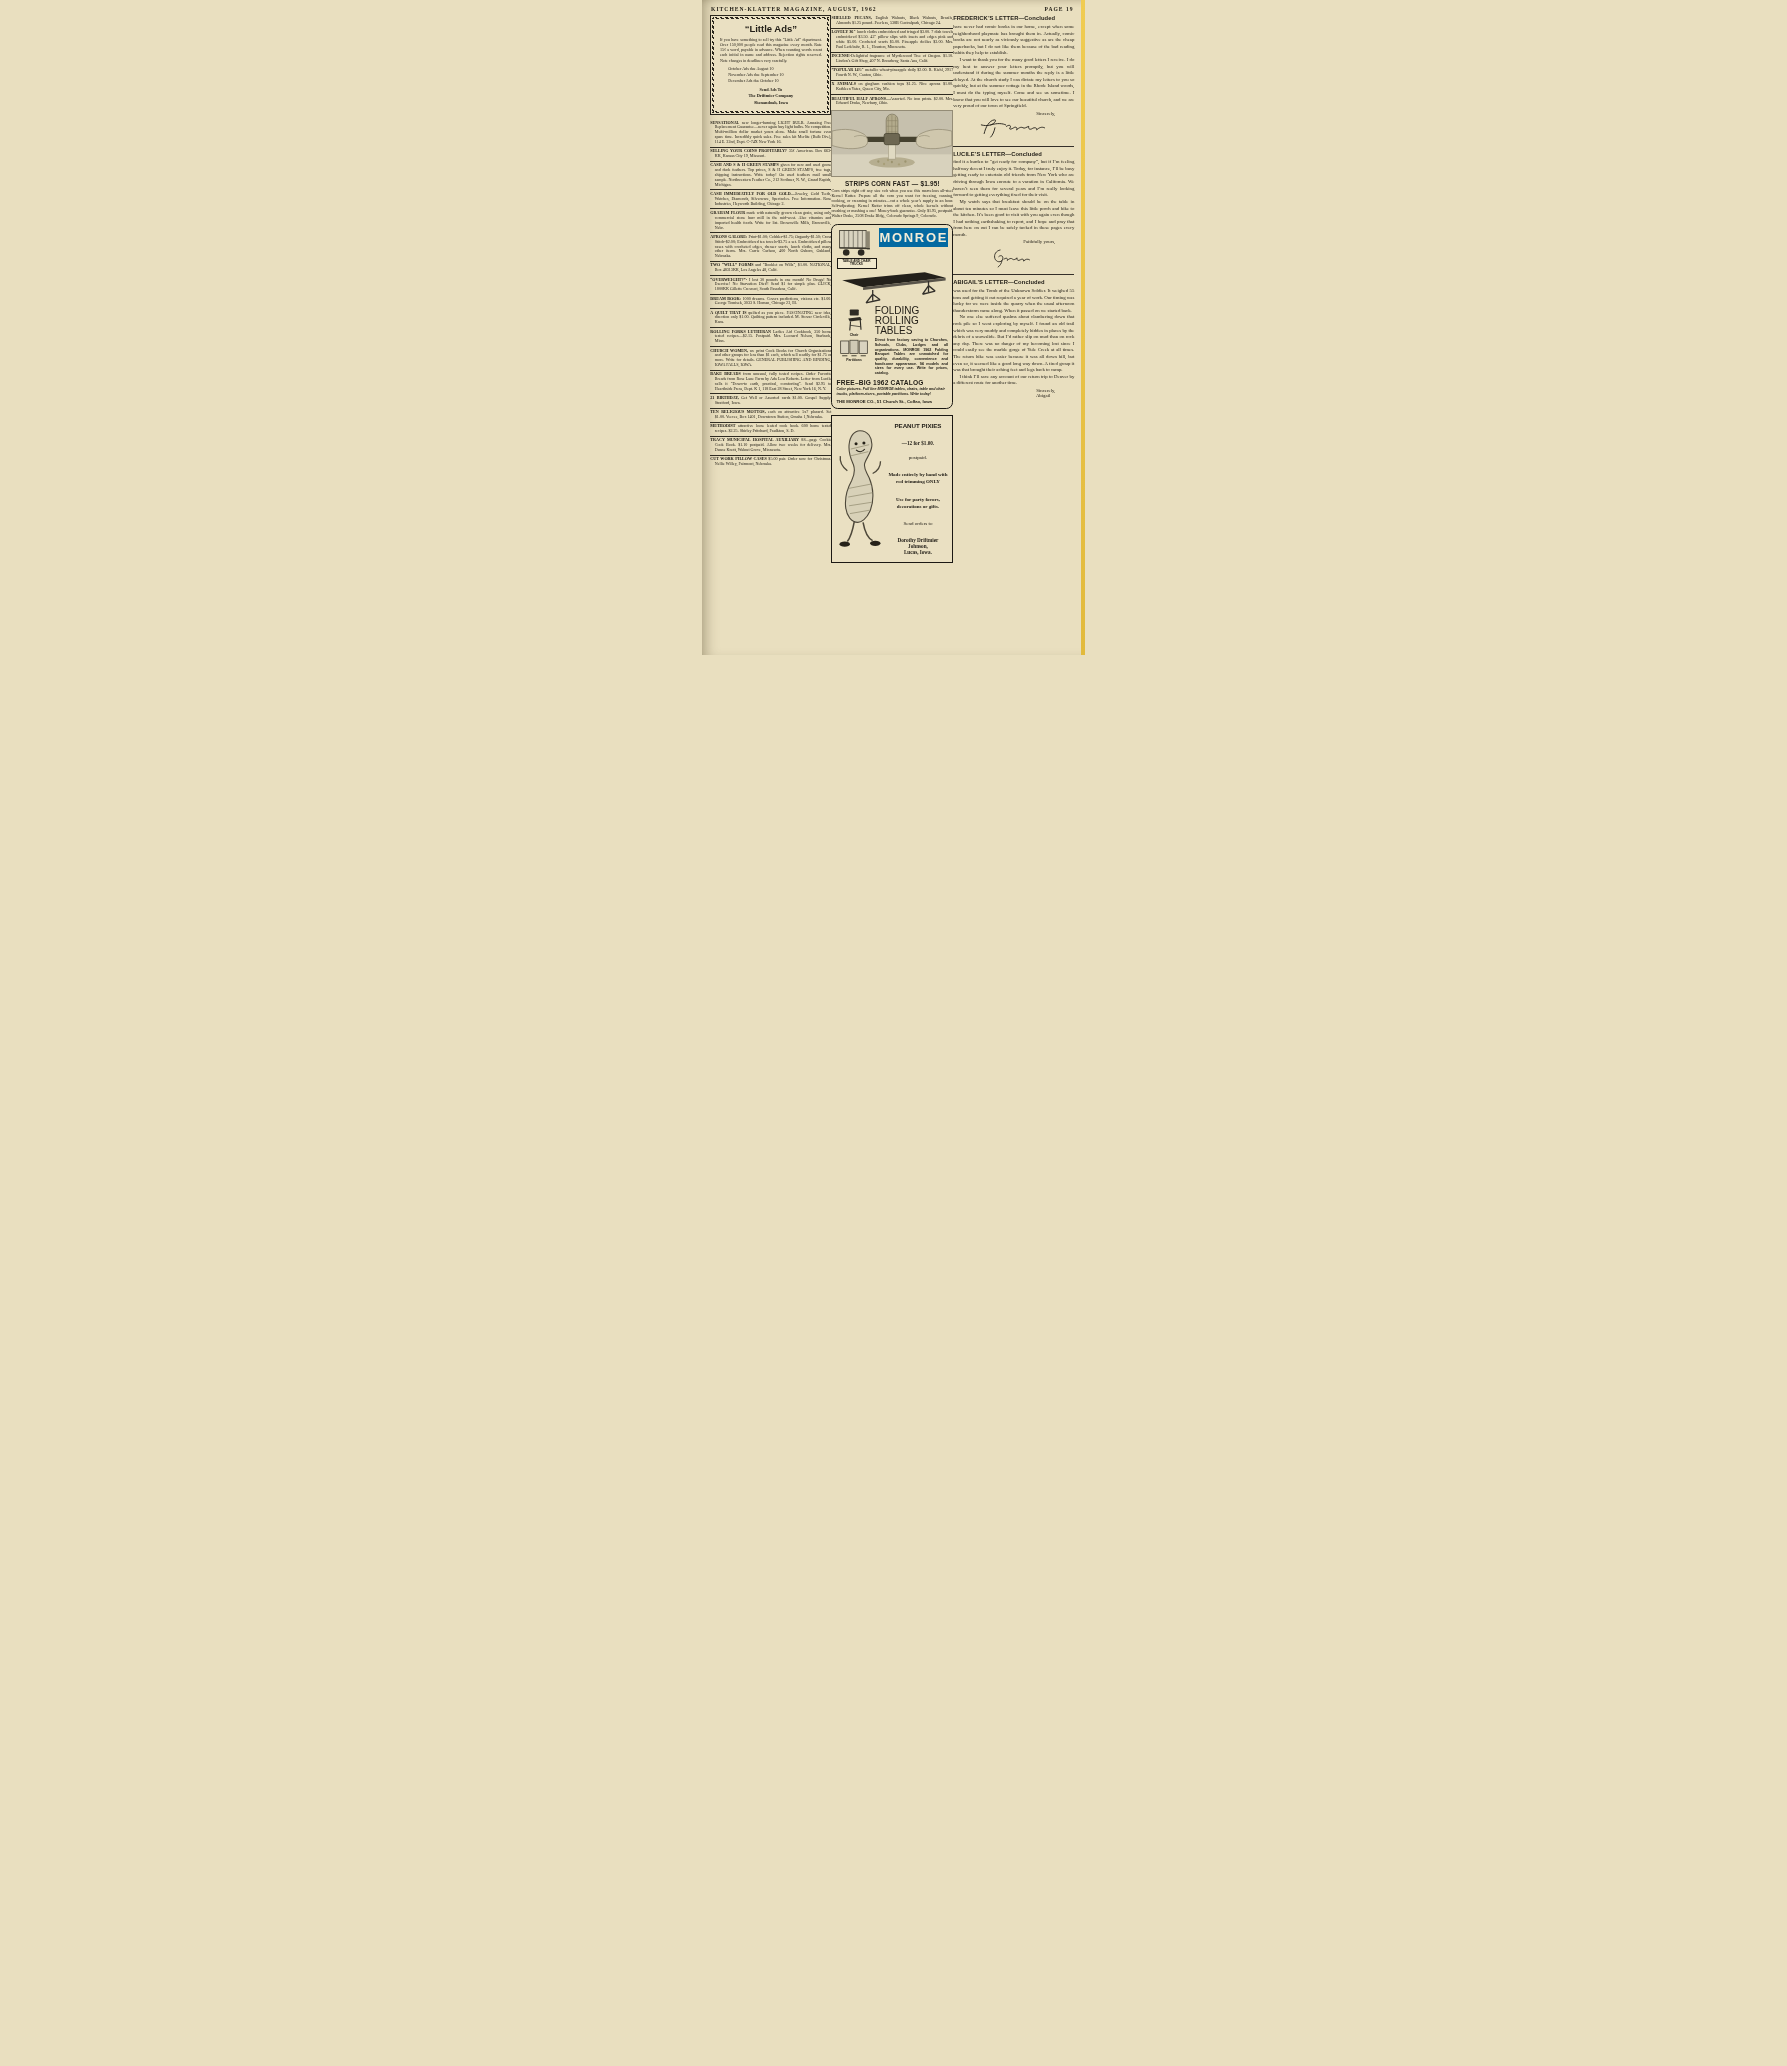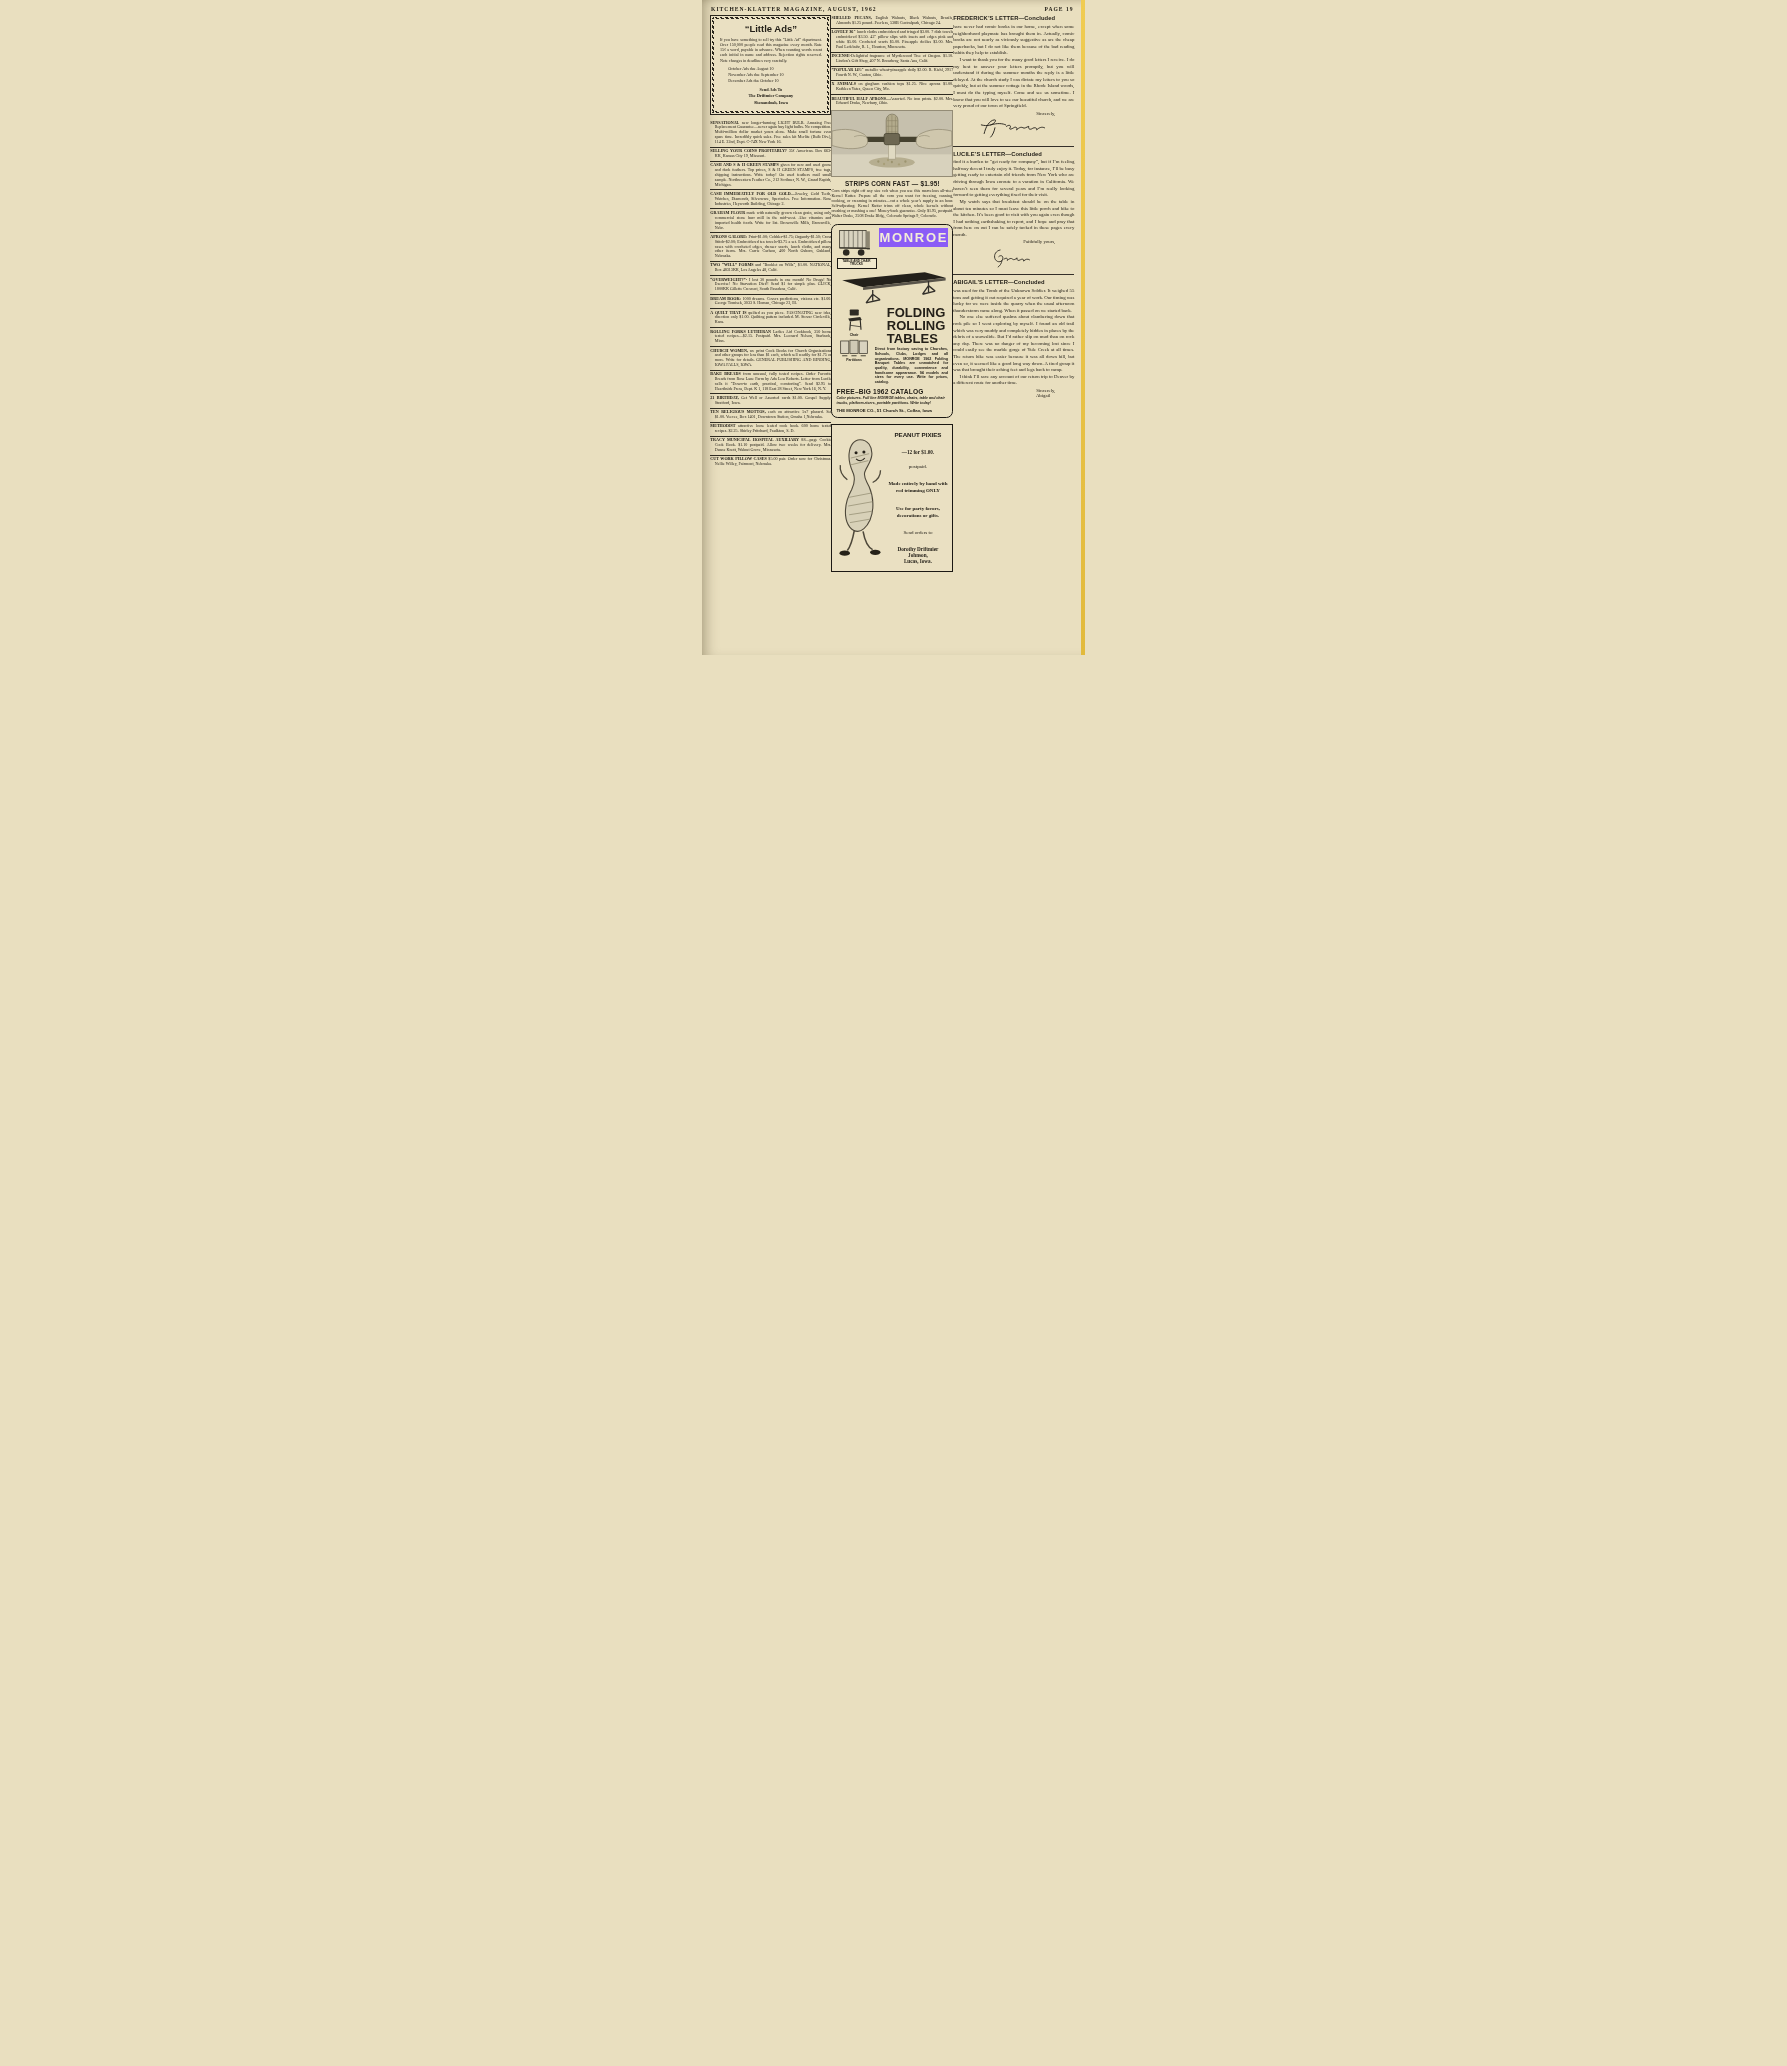--- a/index.html
+++ b/index.html
@@ -68,7 +68,7 @@
   .truck-box svg { width: 40px; height: 29px; display: block; }
   .truck-label { font-size: 3.1px; font-weight: bold; line-height: 1.15; border: 0.4px solid #1c1914; padding: 0.8px 1.2px; text-align: center; background: #f0e8cd; margin-top: 0.8px; }
   .monroe-banner {
-    flex: 1; background: #8b5cf6; color: #f3ecd8; text-align: center;
+    flex: 1; background: #0369a1; color: #f3ecd8; text-align: center;
     font-weight: bold; font-size: 13px; letter-spacing: 1.7px; padding: 1.7px 0 2.5px;
   }
   .table-illustration { width: 100%; height: 36px; margin: 1.2px 0 0.4px; display: block; }

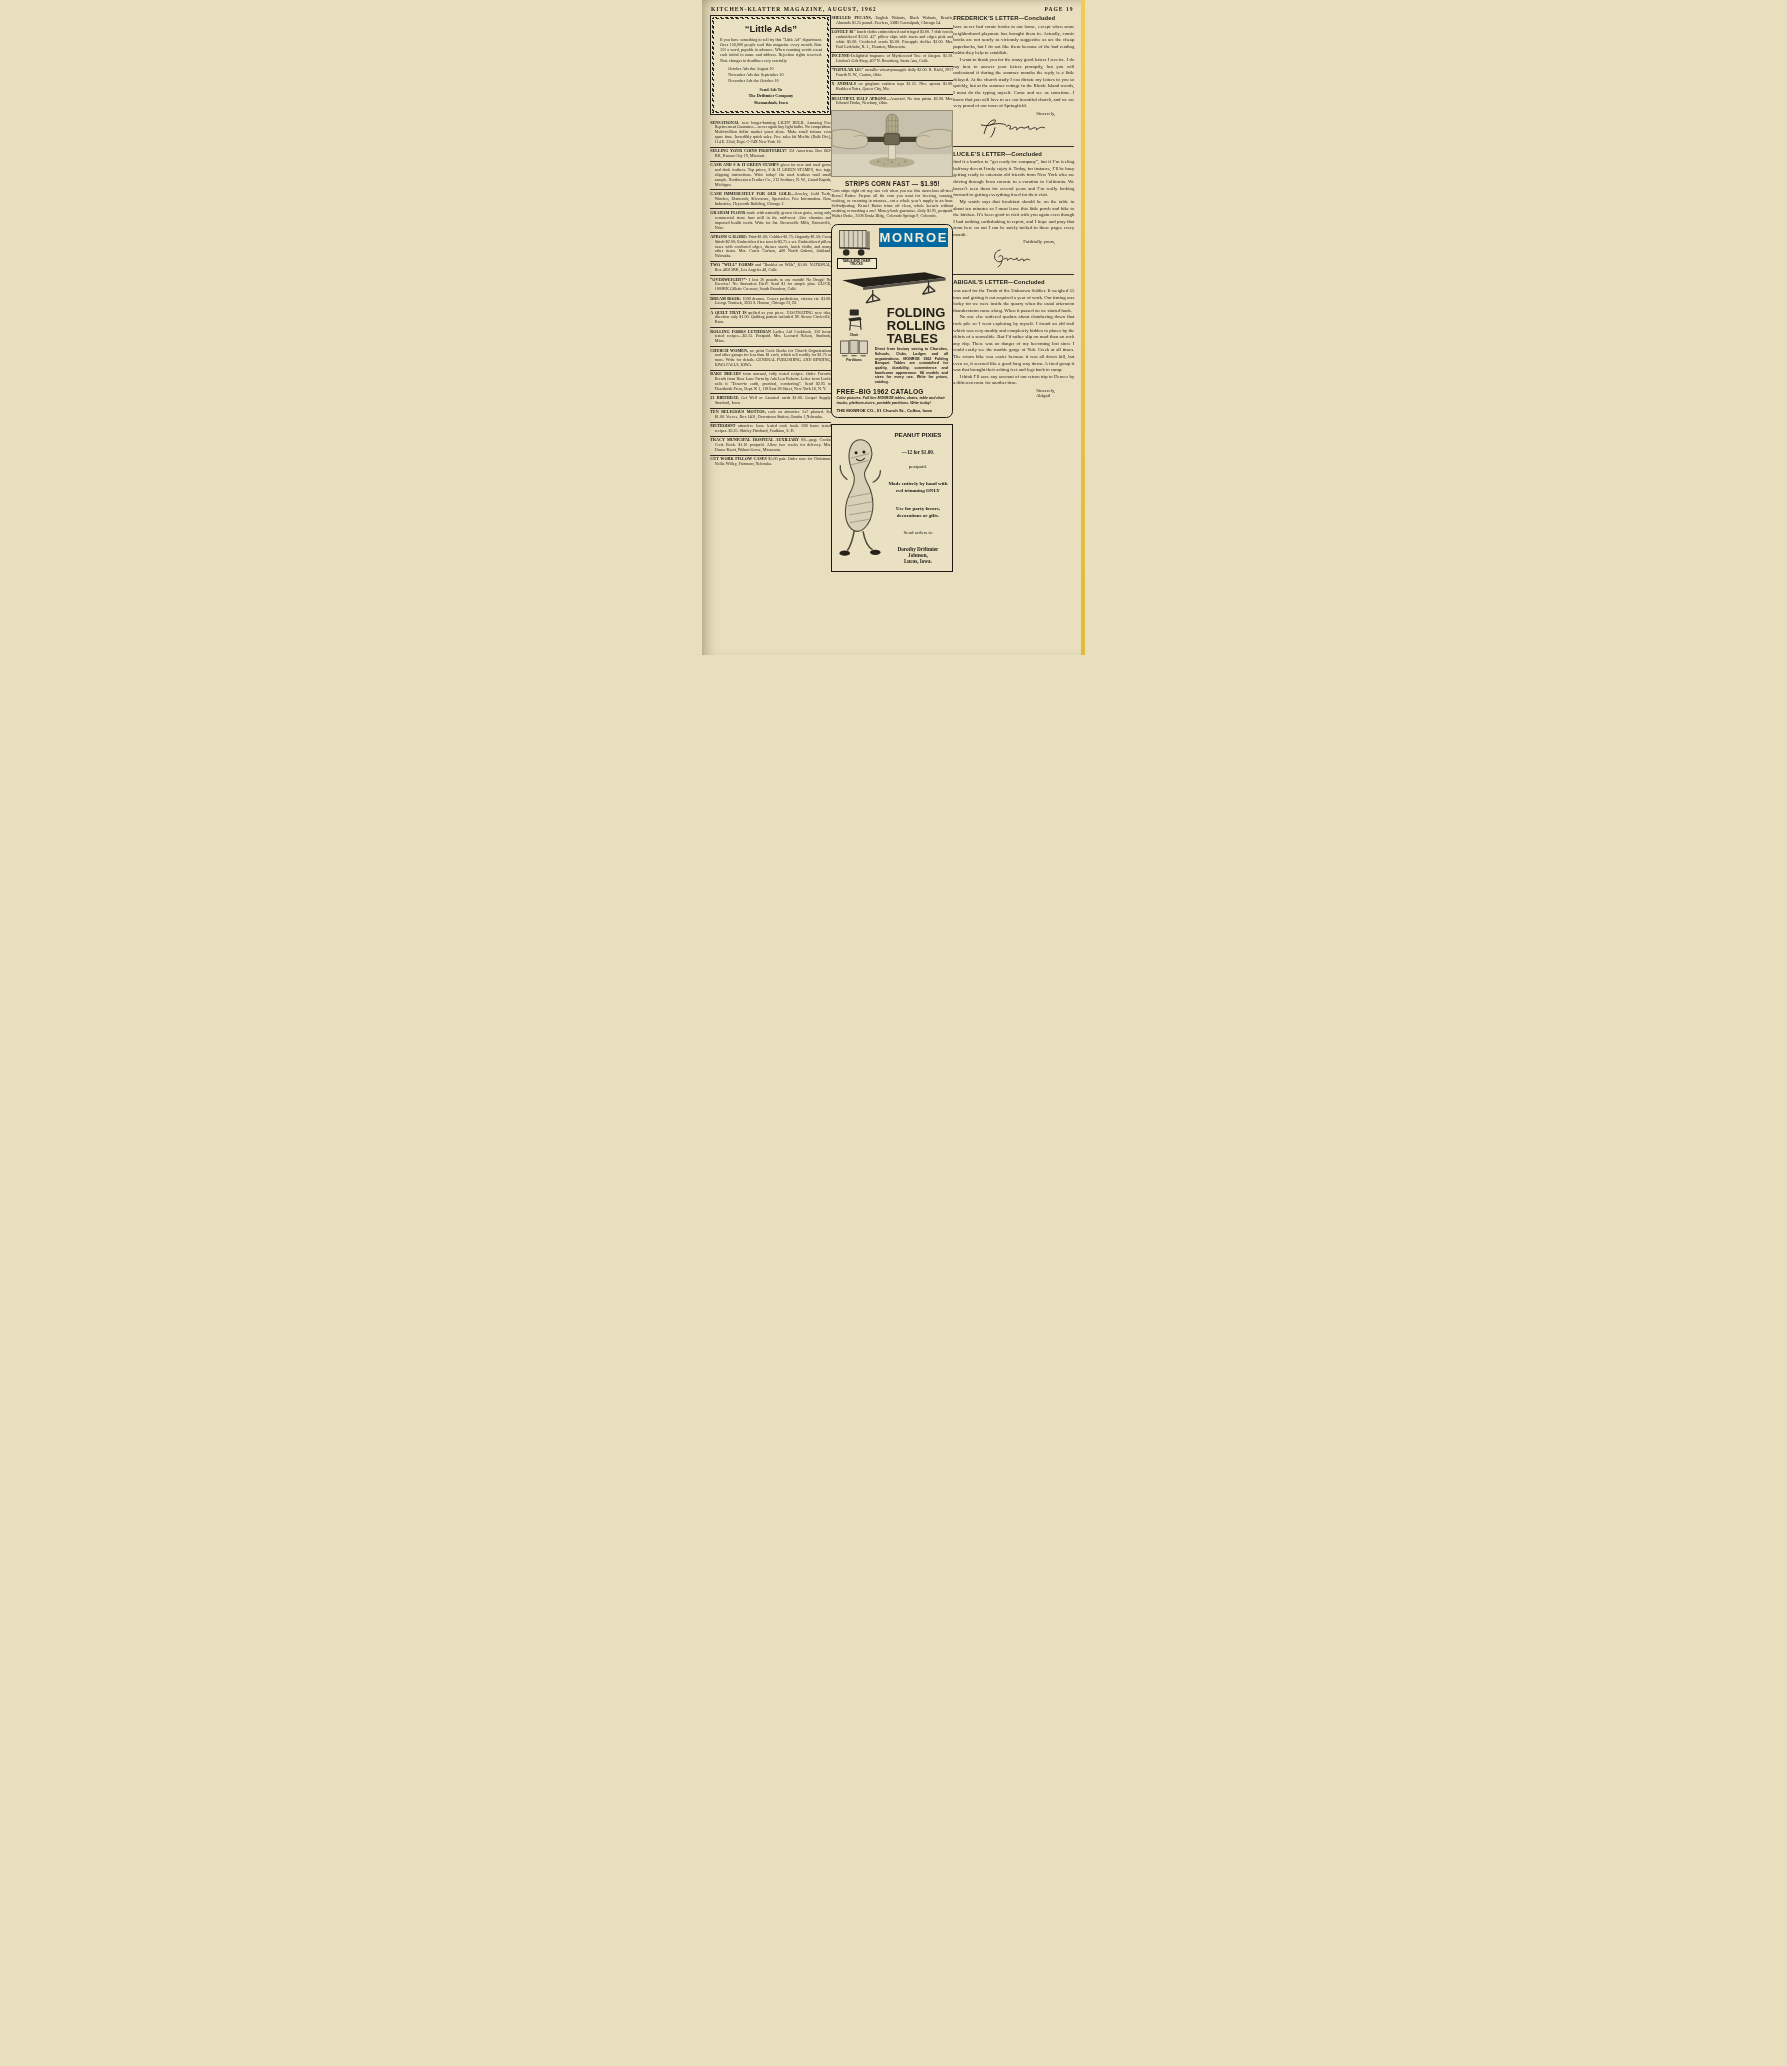--- a/index.html
+++ b/index.html
@@ -77,7 +77,7 @@
   .monroe-side svg { display: block; }
   .side-label { font-size: 3.4px; font-weight: bold; }
   .monroe-right { flex: 1; }
-  .monroe-headline { font-weight: bold; font-size: 13px; line-height: 1.0; margin-bottom: 1.7px; margin-left: 12px; }
+  .monroe-headline { font-weight: normal; font-size: 10px; line-height: 1.0; margin-bottom: 1.7px; }
   .monroe-body { font-size: 3.7px; font-weight: bold; line-height: 1.28; text-align: justify; }
   .monroe-free { font-weight: bold; font-size: 6.6px; margin: 2.9px 0 1.2px; letter-spacing: 0.2px; }
   .monroe-catalog { font-size: 3.6px; font-weight: bold; font-style: italic; line-height: 1.28; }

